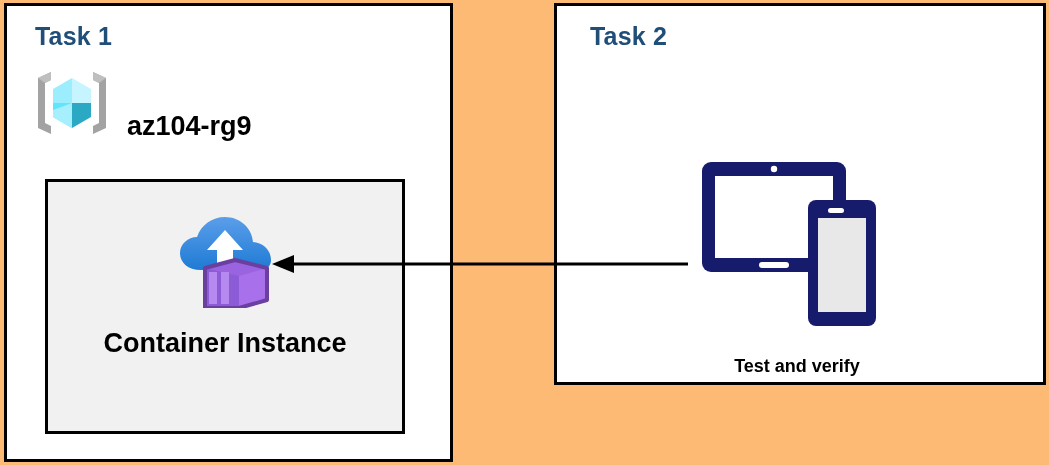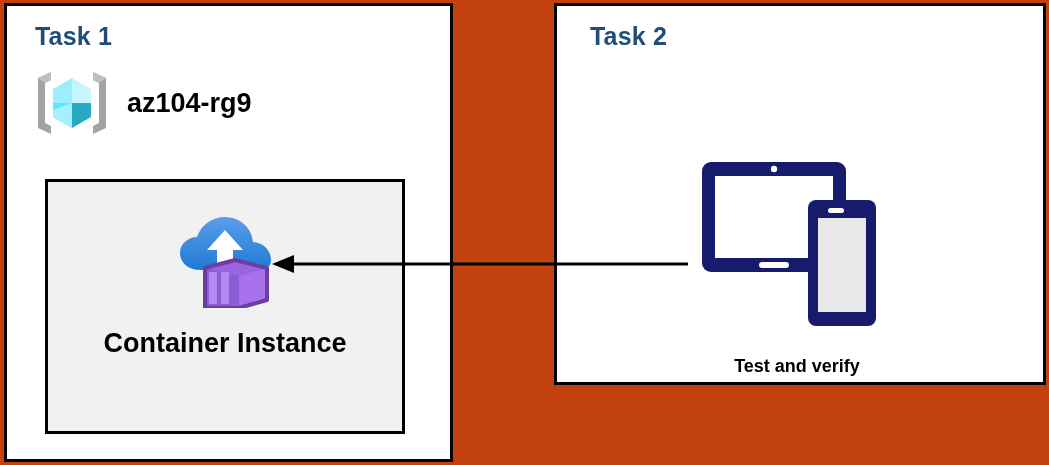--- a/index.html
+++ b/index.html
@@ -17,7 +17,7 @@
     position: relative;
     width: 1049px;
     height: 465px;
-    background: #c2410c;
+    background: #fdba74;
   }
 
   

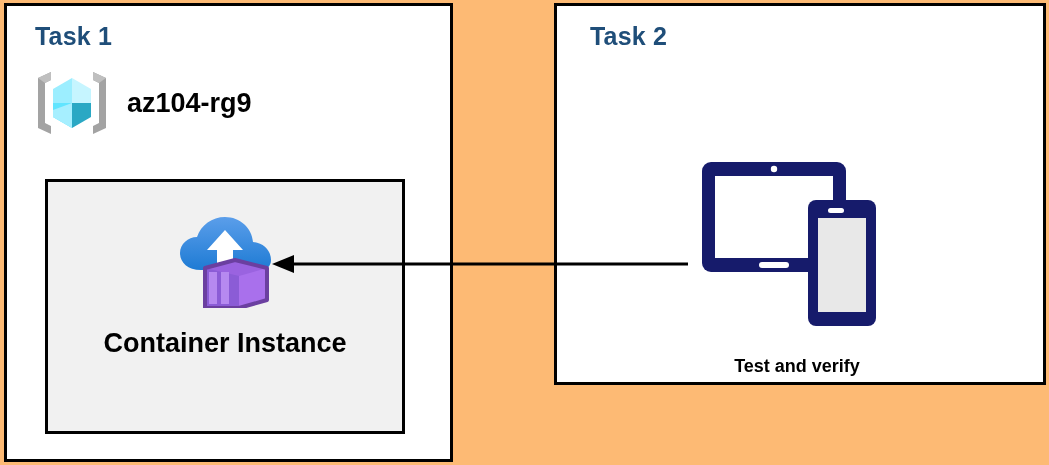--- a/index.html
+++ b/index.html
@@ -56,7 +56,7 @@
     left: 26px;
     top: 58px;
     display: flex;
-    align-items: center;
+    align-items: flex-end;
     gap: 16px;
   }
   .rg-icon { width: 78px; height: 78px; display: block; }

